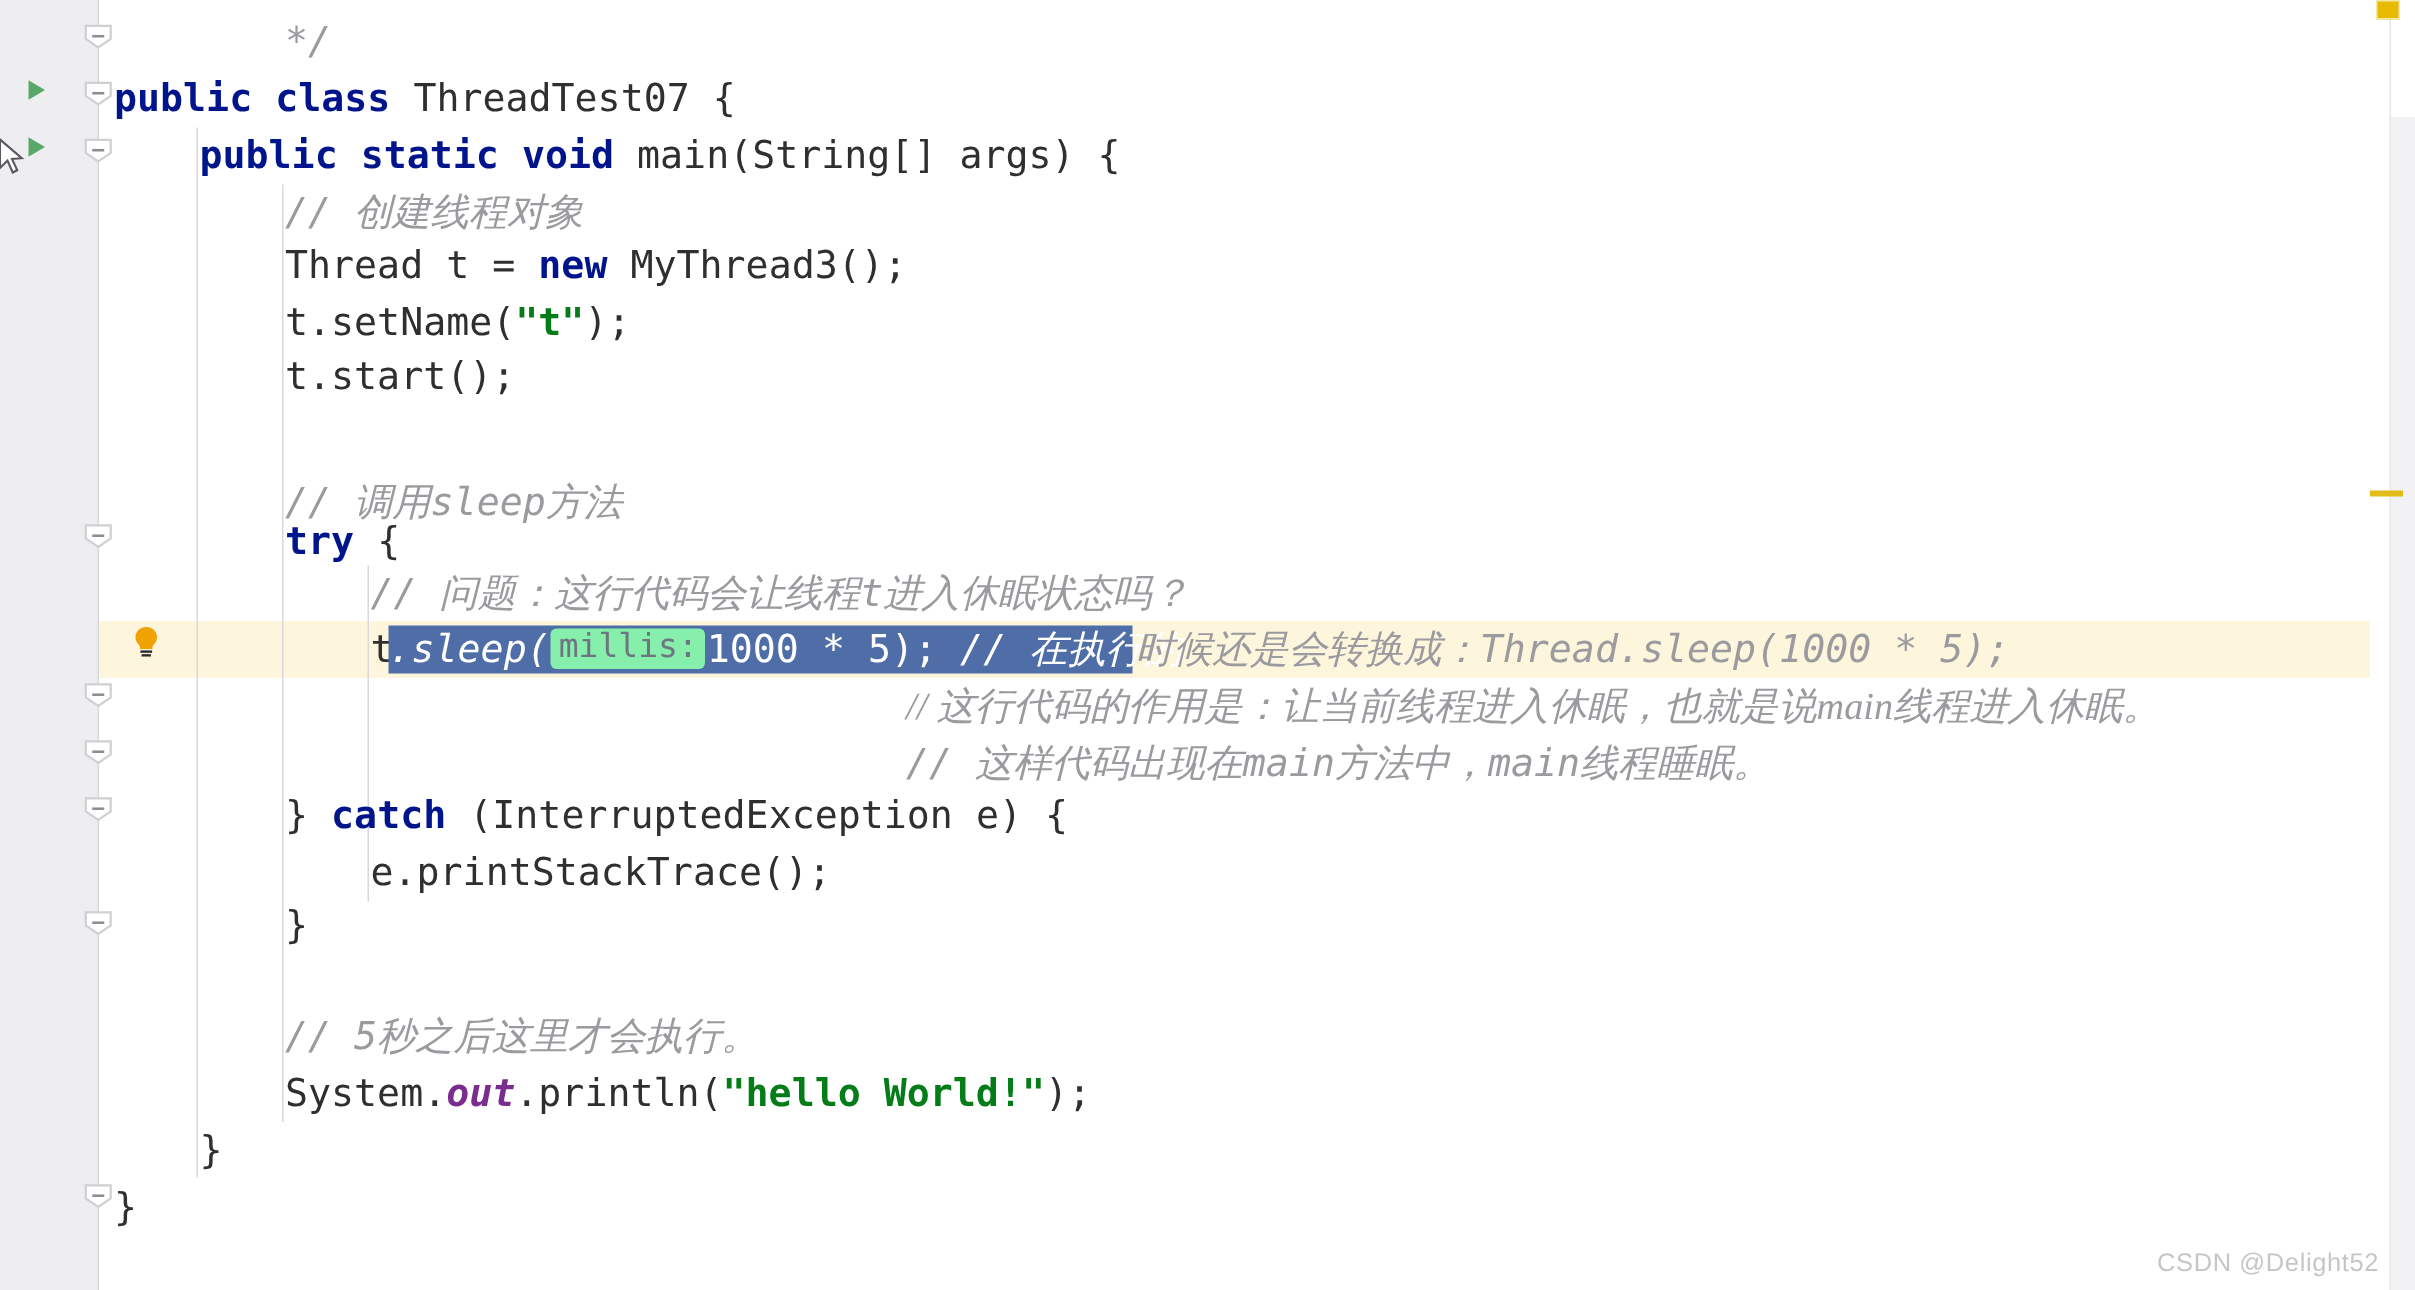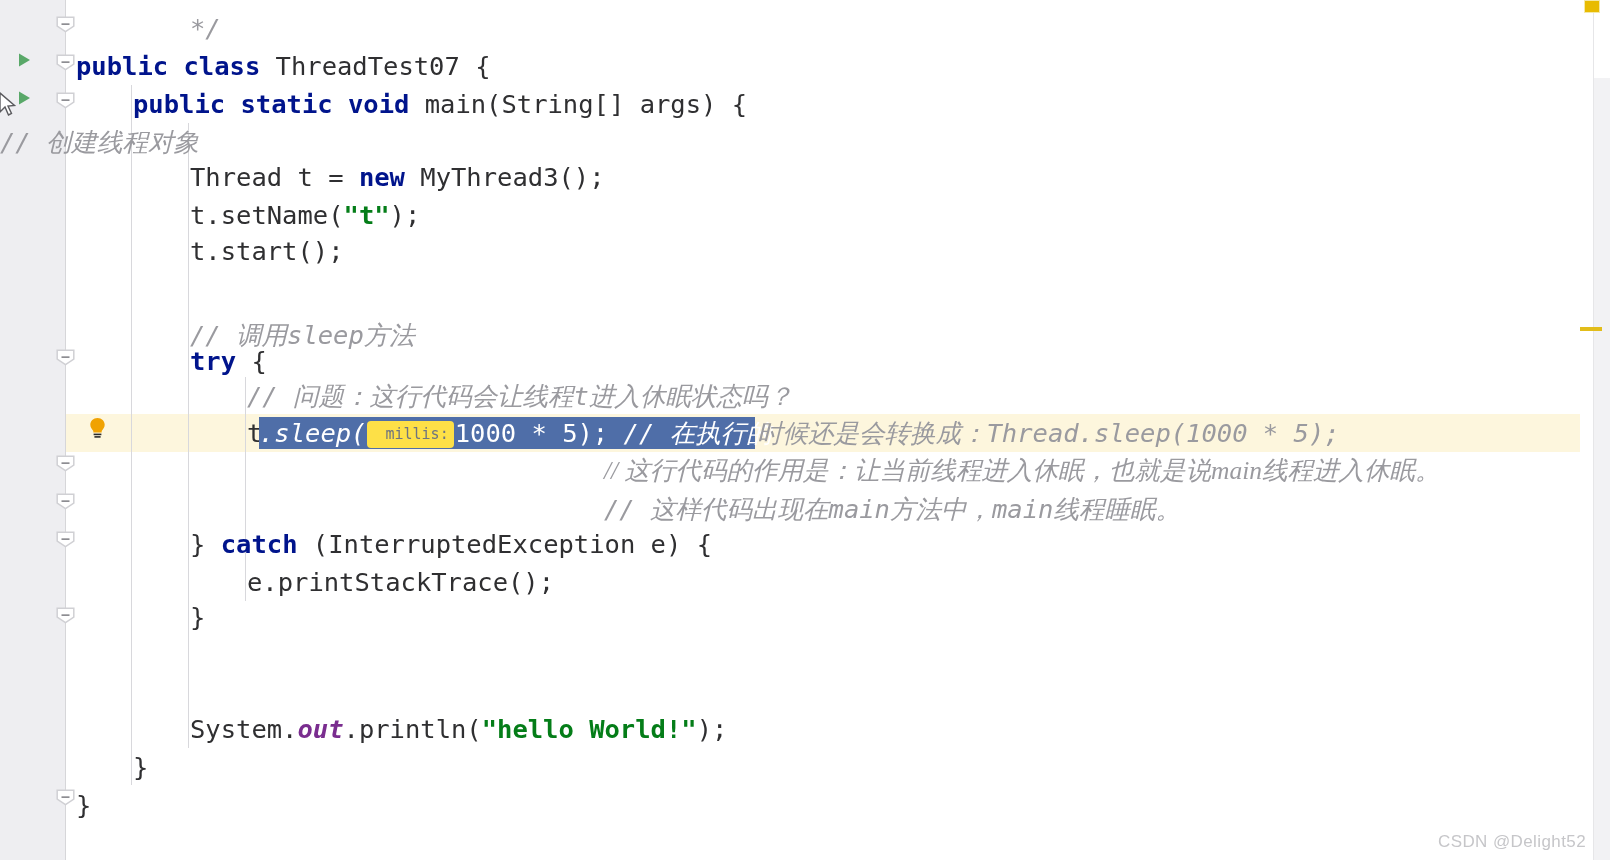--- a/index.html
+++ b/index.html
@@ -280,7 +280,7 @@
       <div class="ln" style="top: 9px; padding-left: 190px;"><span class="cmt">*/</span></div>
       <div class="ln" style="top: 47px; padding-left: 76px;"><span class="kw">public class </span><span class="plain">ThreadTest07 {</span></div>
       <div class="ln" style="top: 85px; padding-left: 133px;"><span class="kw">public static void </span><span class="plain">main(String[] args) {</span></div>
-      <div class="ln" style="top: 123px; "><span class="cmt">// 创建线程对象</span></div>
+      <div class="ln" style="top: 123px; padding-left: 190px;"><span class="cmt">// 创建线程对象</span></div>
       <div class="ln" style="top: 158px; padding-left: 190px;"><span class="plain">Thread t = </span><span class="kw">new </span><span class="plain">MyThread3();</span></div>
       <div class="ln" style="top: 196px; padding-left: 190px;"><span class="plain">t.setName(</span><span class="str">"t"</span><span class="plain">);</span></div>
       <div class="ln" style="top: 232px; padding-left: 190px;"><span class="plain">t.start();</span></div>

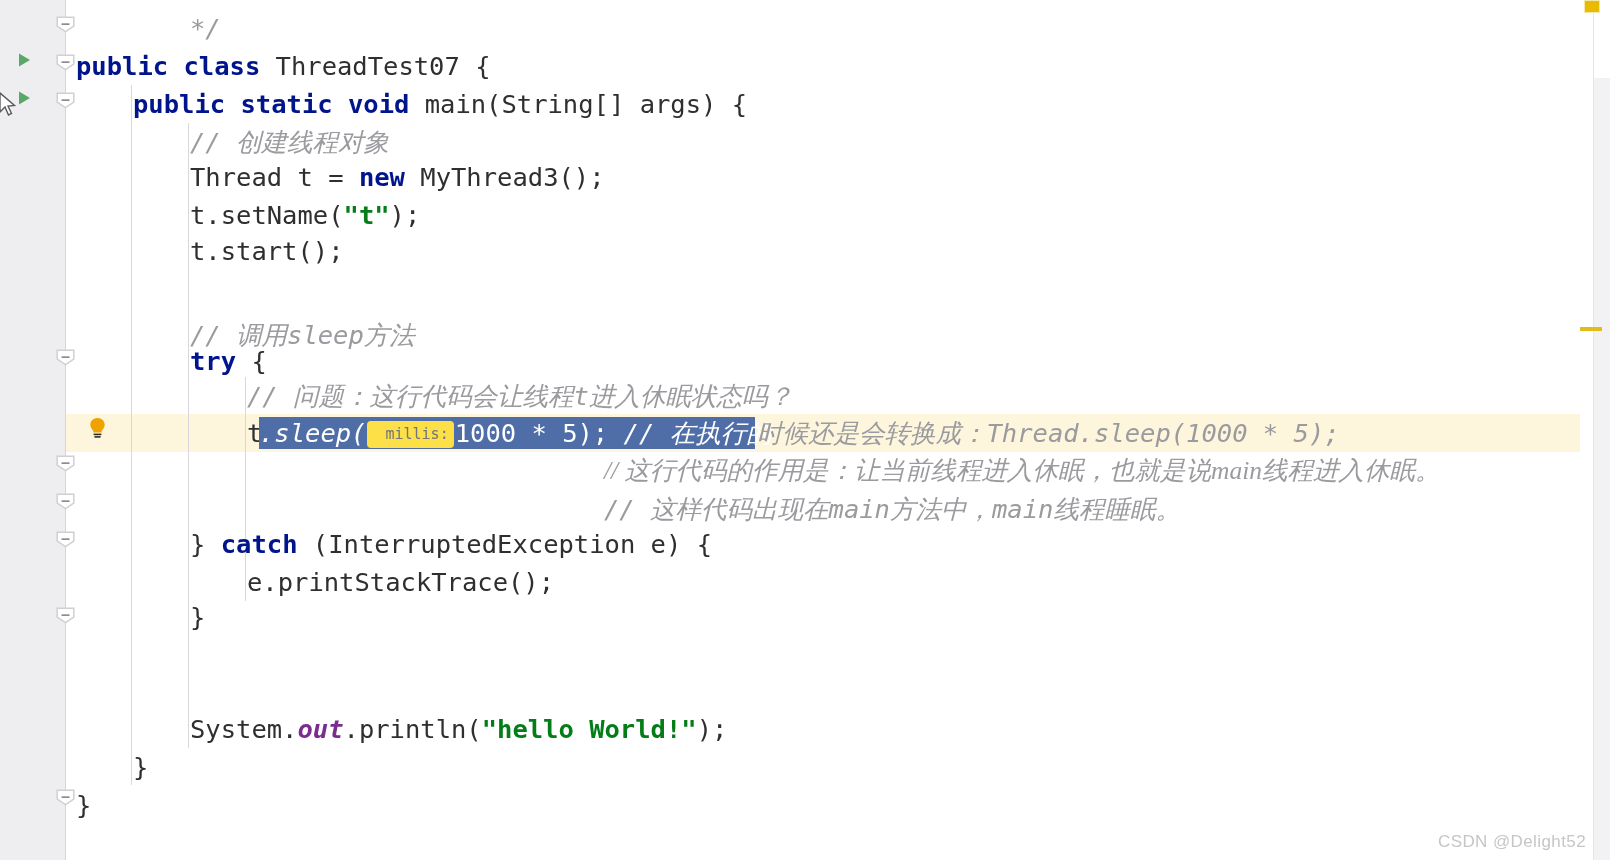--- a/index.html
+++ b/index.html
@@ -123,13 +123,13 @@
 
   .hint-chip {
     display: inline-block;
-    background: #fde047;
+    background: #86efac;
     color: #6e7480;
     border-radius: 4px;
-    font-size: 15px;
+    font-size: 22px;
     font-style: normal;
     font-weight: normal;
-    padding: 1px 5px 2px 18px;
+    padding: 1px 5px 2px 5px;
     line-height: 24px;
     vertical-align: 3px;
     margin: 0 1px;

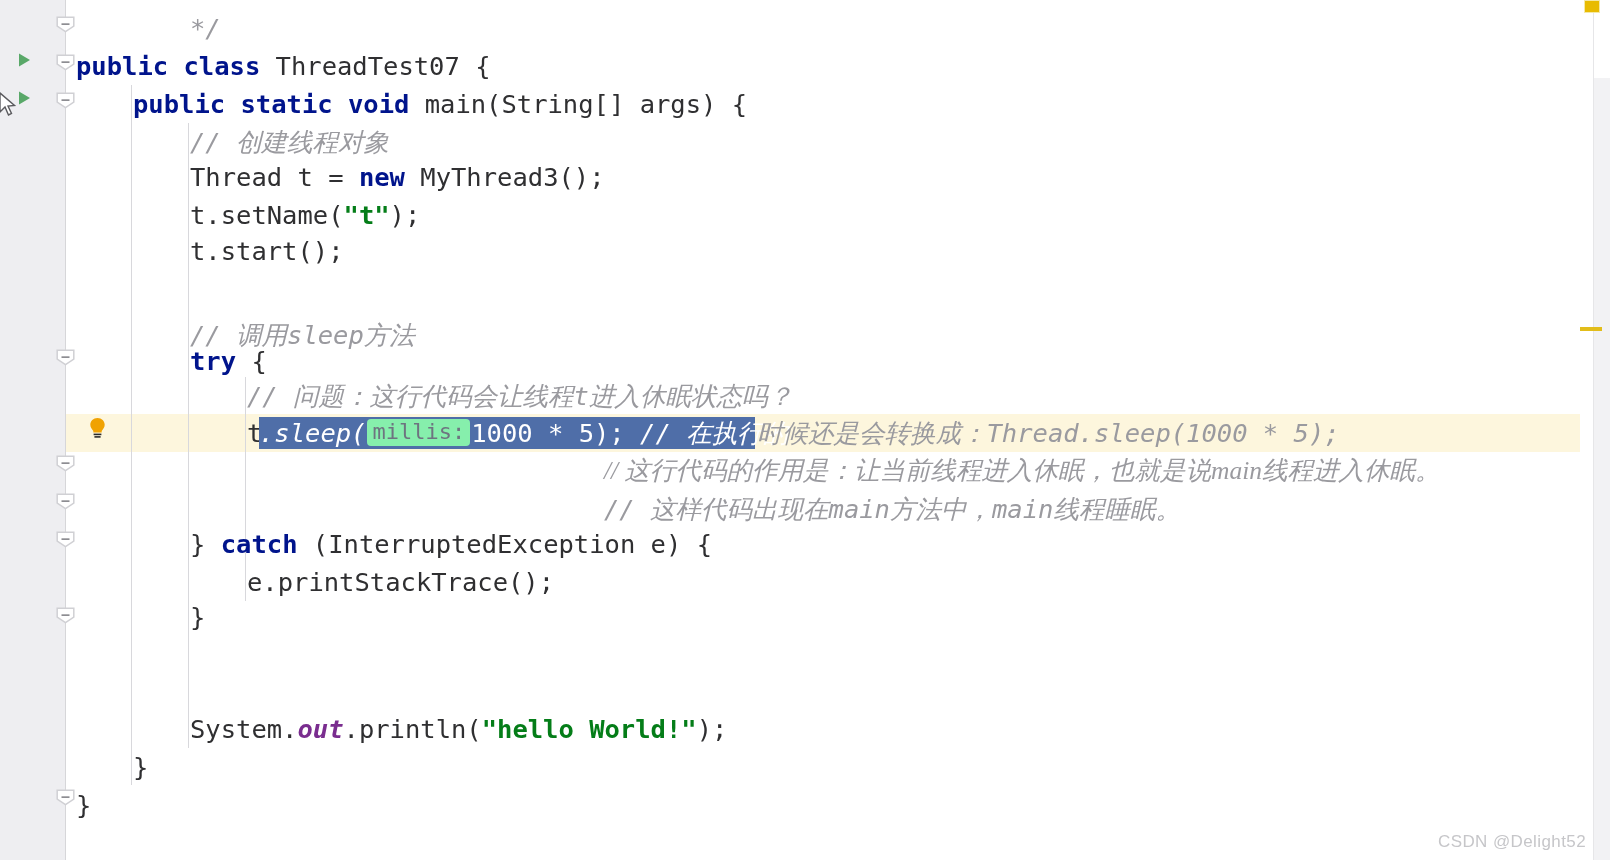--- a/index.html
+++ b/index.html
@@ -292,6 +292,7 @@
       <div class="ln" style="top: 525px; padding-left: 190px;"><span class="plain">} </span><span class="kw">catch </span><span class="plain">(InterruptedException e) {</span></div>
       <div class="ln" style="top: 563px; padding-left: 247px;"><span class="plain">e.printStackTrace();</span></div>
       <div class="ln" style="top: 598px; padding-left: 190px;"><span class="plain">}</span></div>
+      <div class="ln" style="top: 672px; padding-left: 190px;"><span class="cmt">// 5秒之后这里才会执行。</span></div>
       <div class="ln" style="top: 710px; padding-left: 190px;"><span class="plain">System.</span><span class="fieldit">out</span><span class="plain">.println(</span><span class="str">"hello World!"</span><span class="plain">);</span></div>
       <div class="ln" style="top: 748px; padding-left: 133px;"><span class="plain">}</span></div>
       <div class="ln" style="top: 786px; padding-left: 76px;"><span class="plain">}</span></div>

